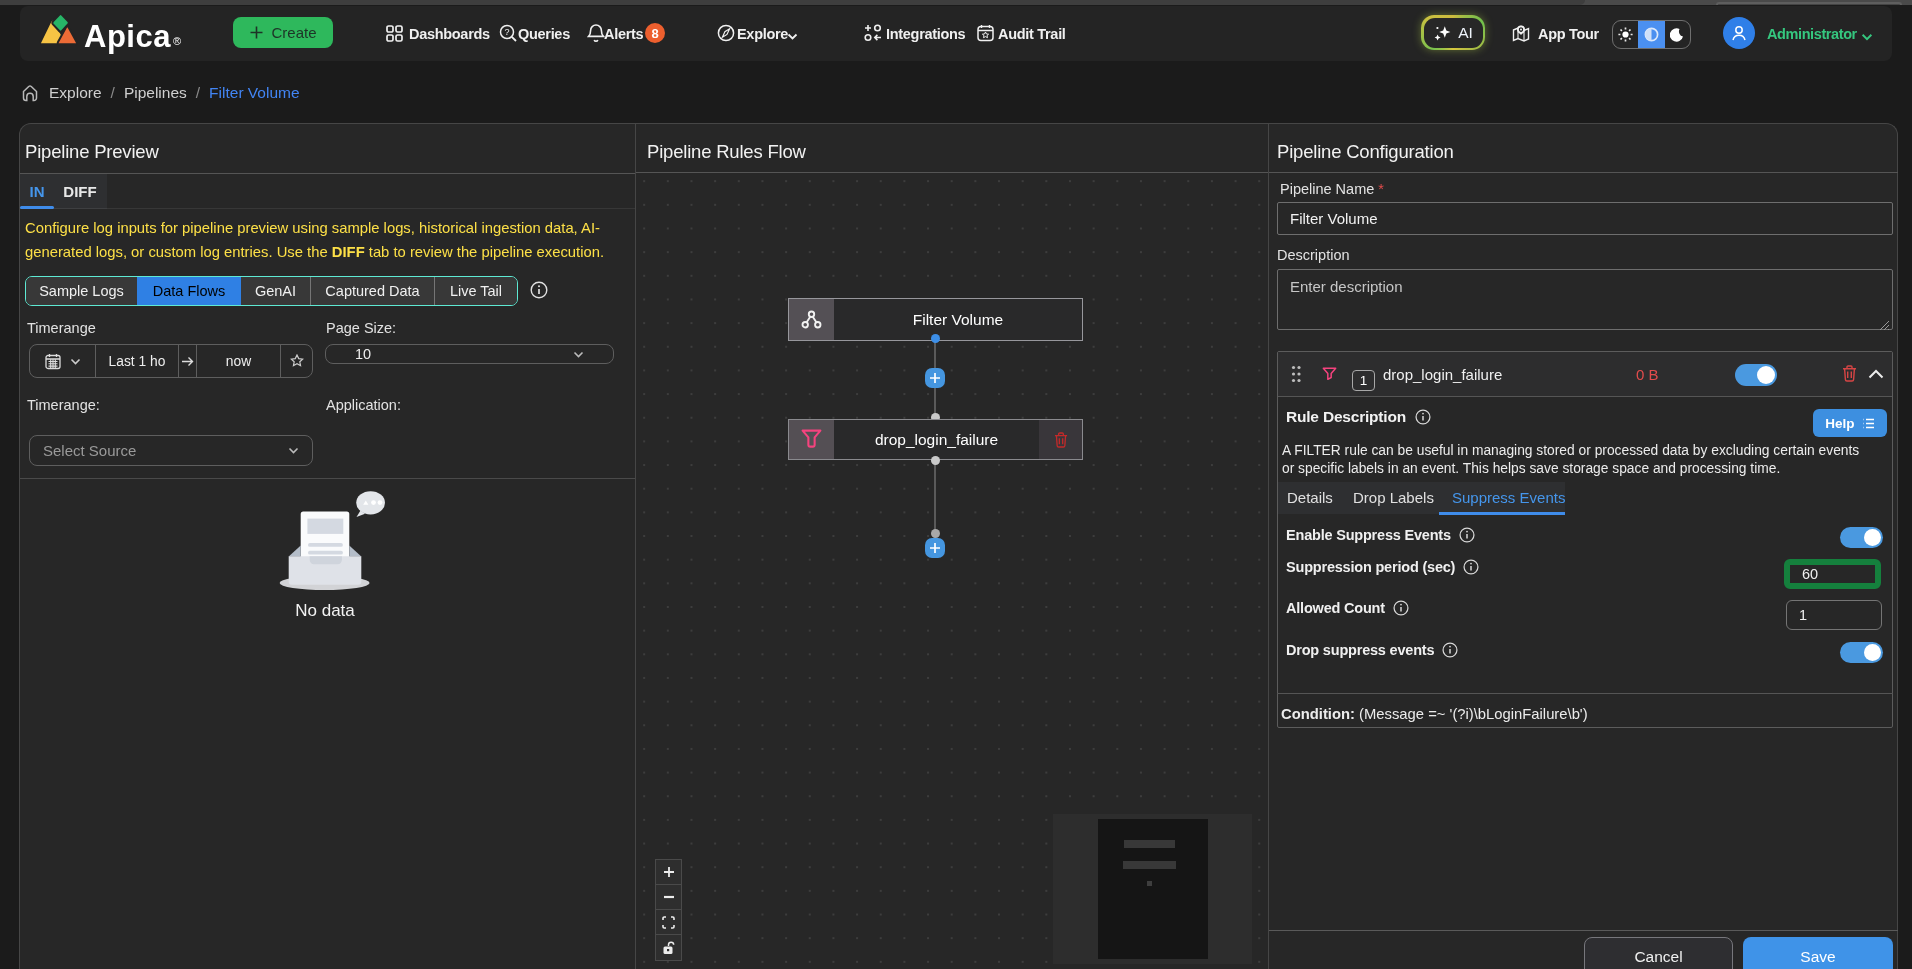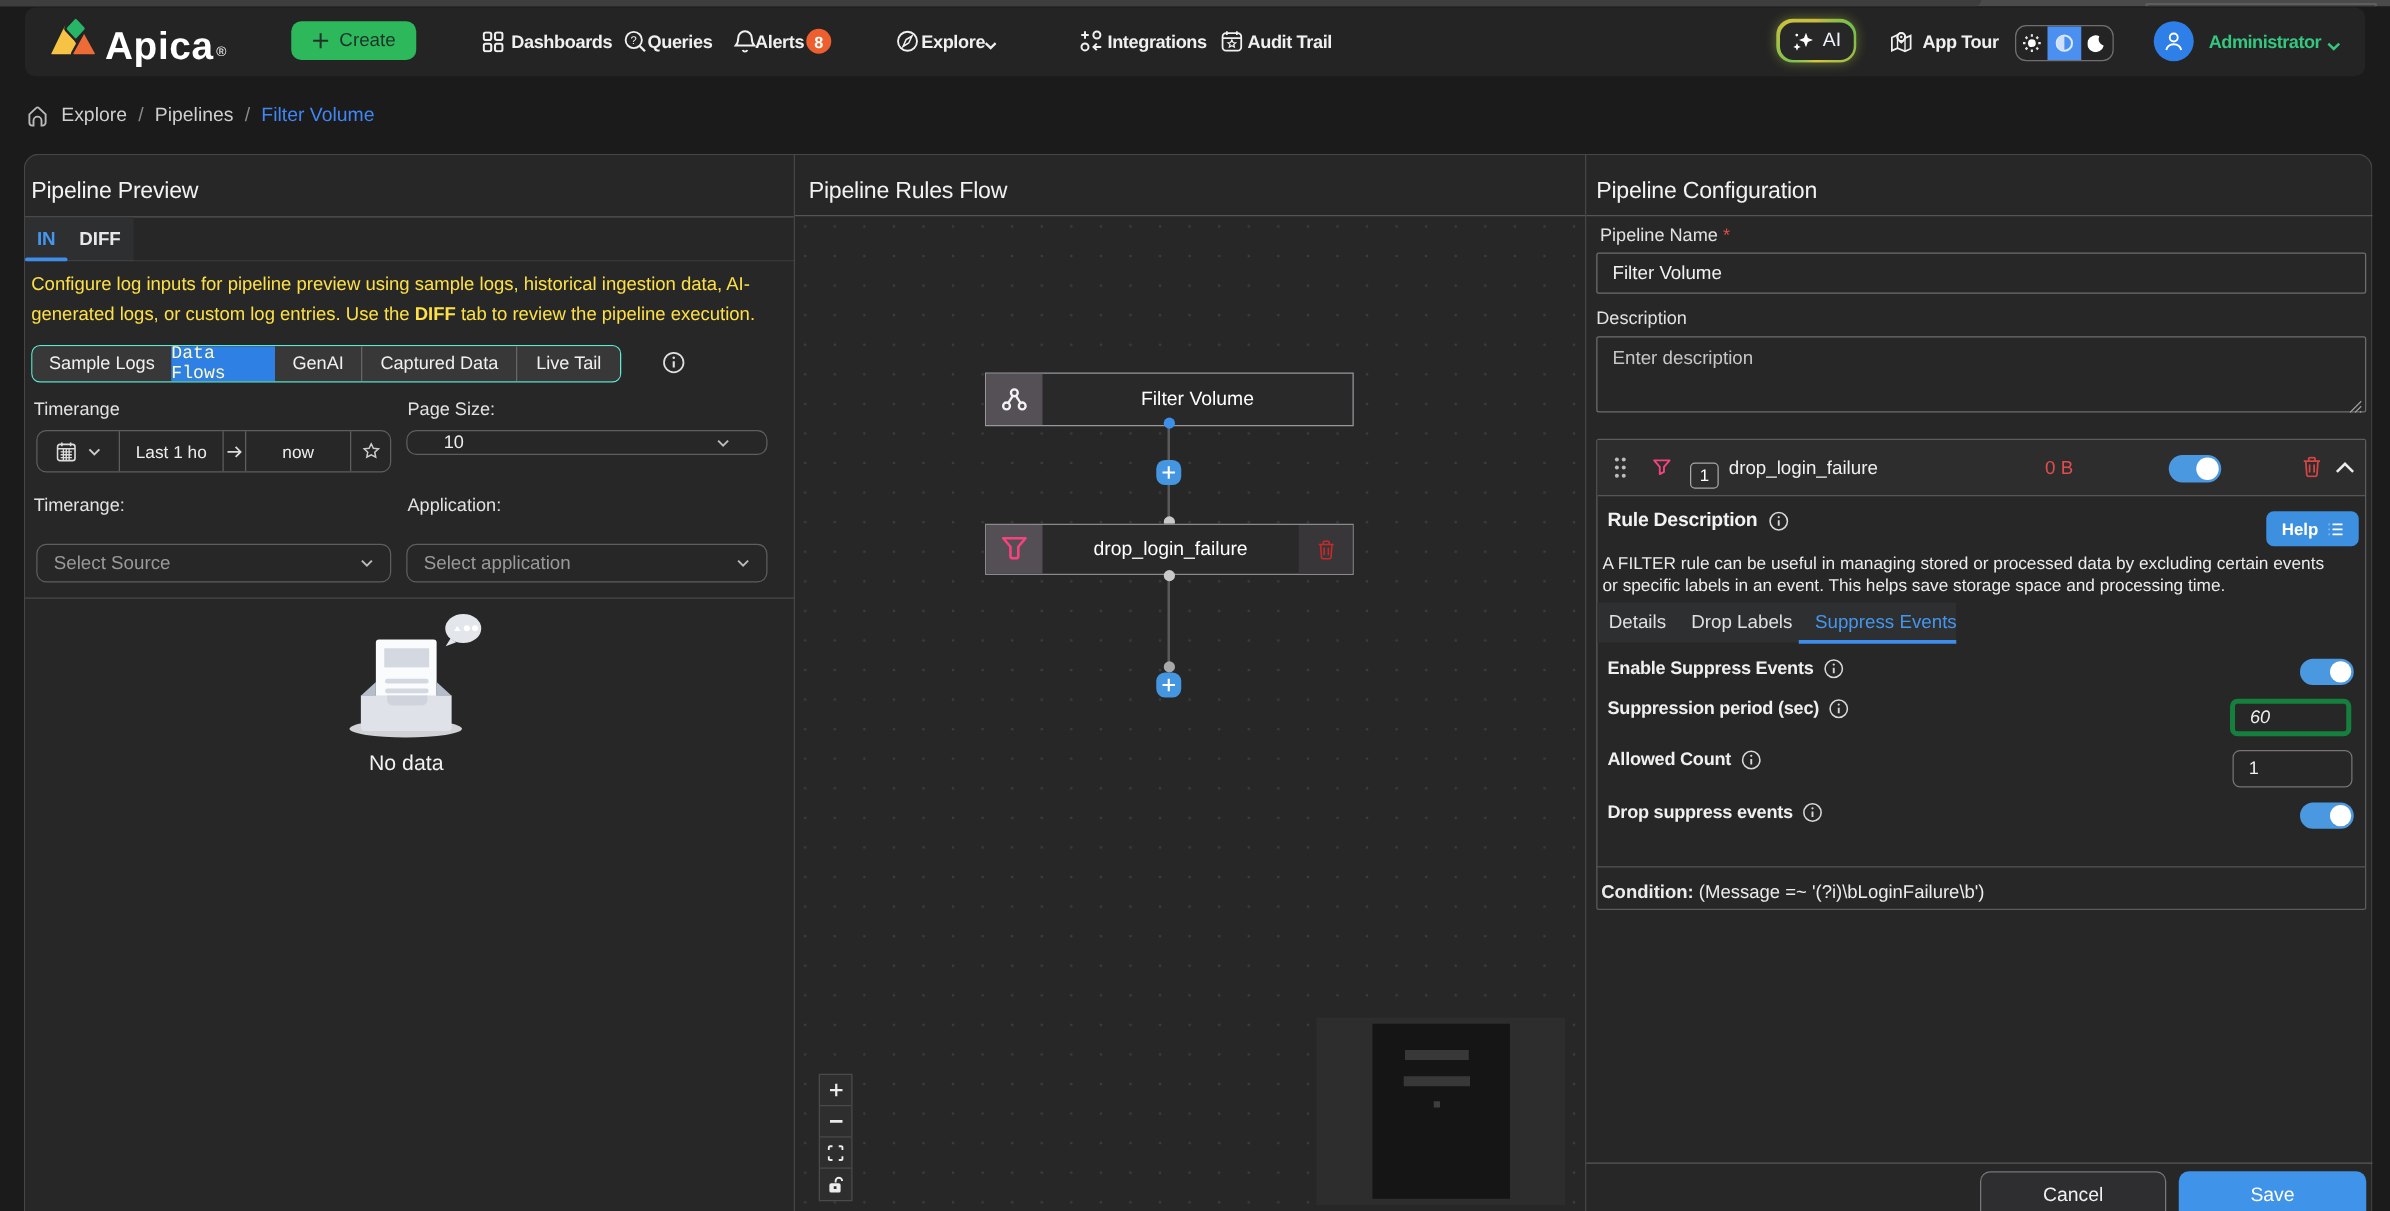--- a/index.html
+++ b/index.html
@@ -173,7 +173,7 @@
 
   <div class="abs" style="left:25px;top:276px;height:30px;display:flex;border:1px solid #5eead4;border-radius:7px;overflow:hidden;font-size:14.5px;color:#f0f0f0;">
     <div style="width:111px;background:#383838;display:flex;align-items:center;justify-content:center;">Sample Logs</div>
-    <div style="width:83px;background:#2f80e4;color:#fef9c3;display:flex;align-items:center;justify-content:center;font-family:Liberation Mono, monospace;">Data Flows</div>
+    <div style="width:104px;background:#2f80e4;color:#000000;display:flex;align-items:center;justify-content:center;">Data Flows</div>
     <div style="width:70px;background:#383838;display:flex;align-items:center;justify-content:center;border-right:1px solid #757575;">GenAI</div>
     <div style="width:124px;background:#383838;display:flex;align-items:center;justify-content:center;border-right:1px solid #757575;">Captured Data</div>
     <div style="width:82px;background:#383838;display:flex;align-items:center;justify-content:center;">Live Tail</div>

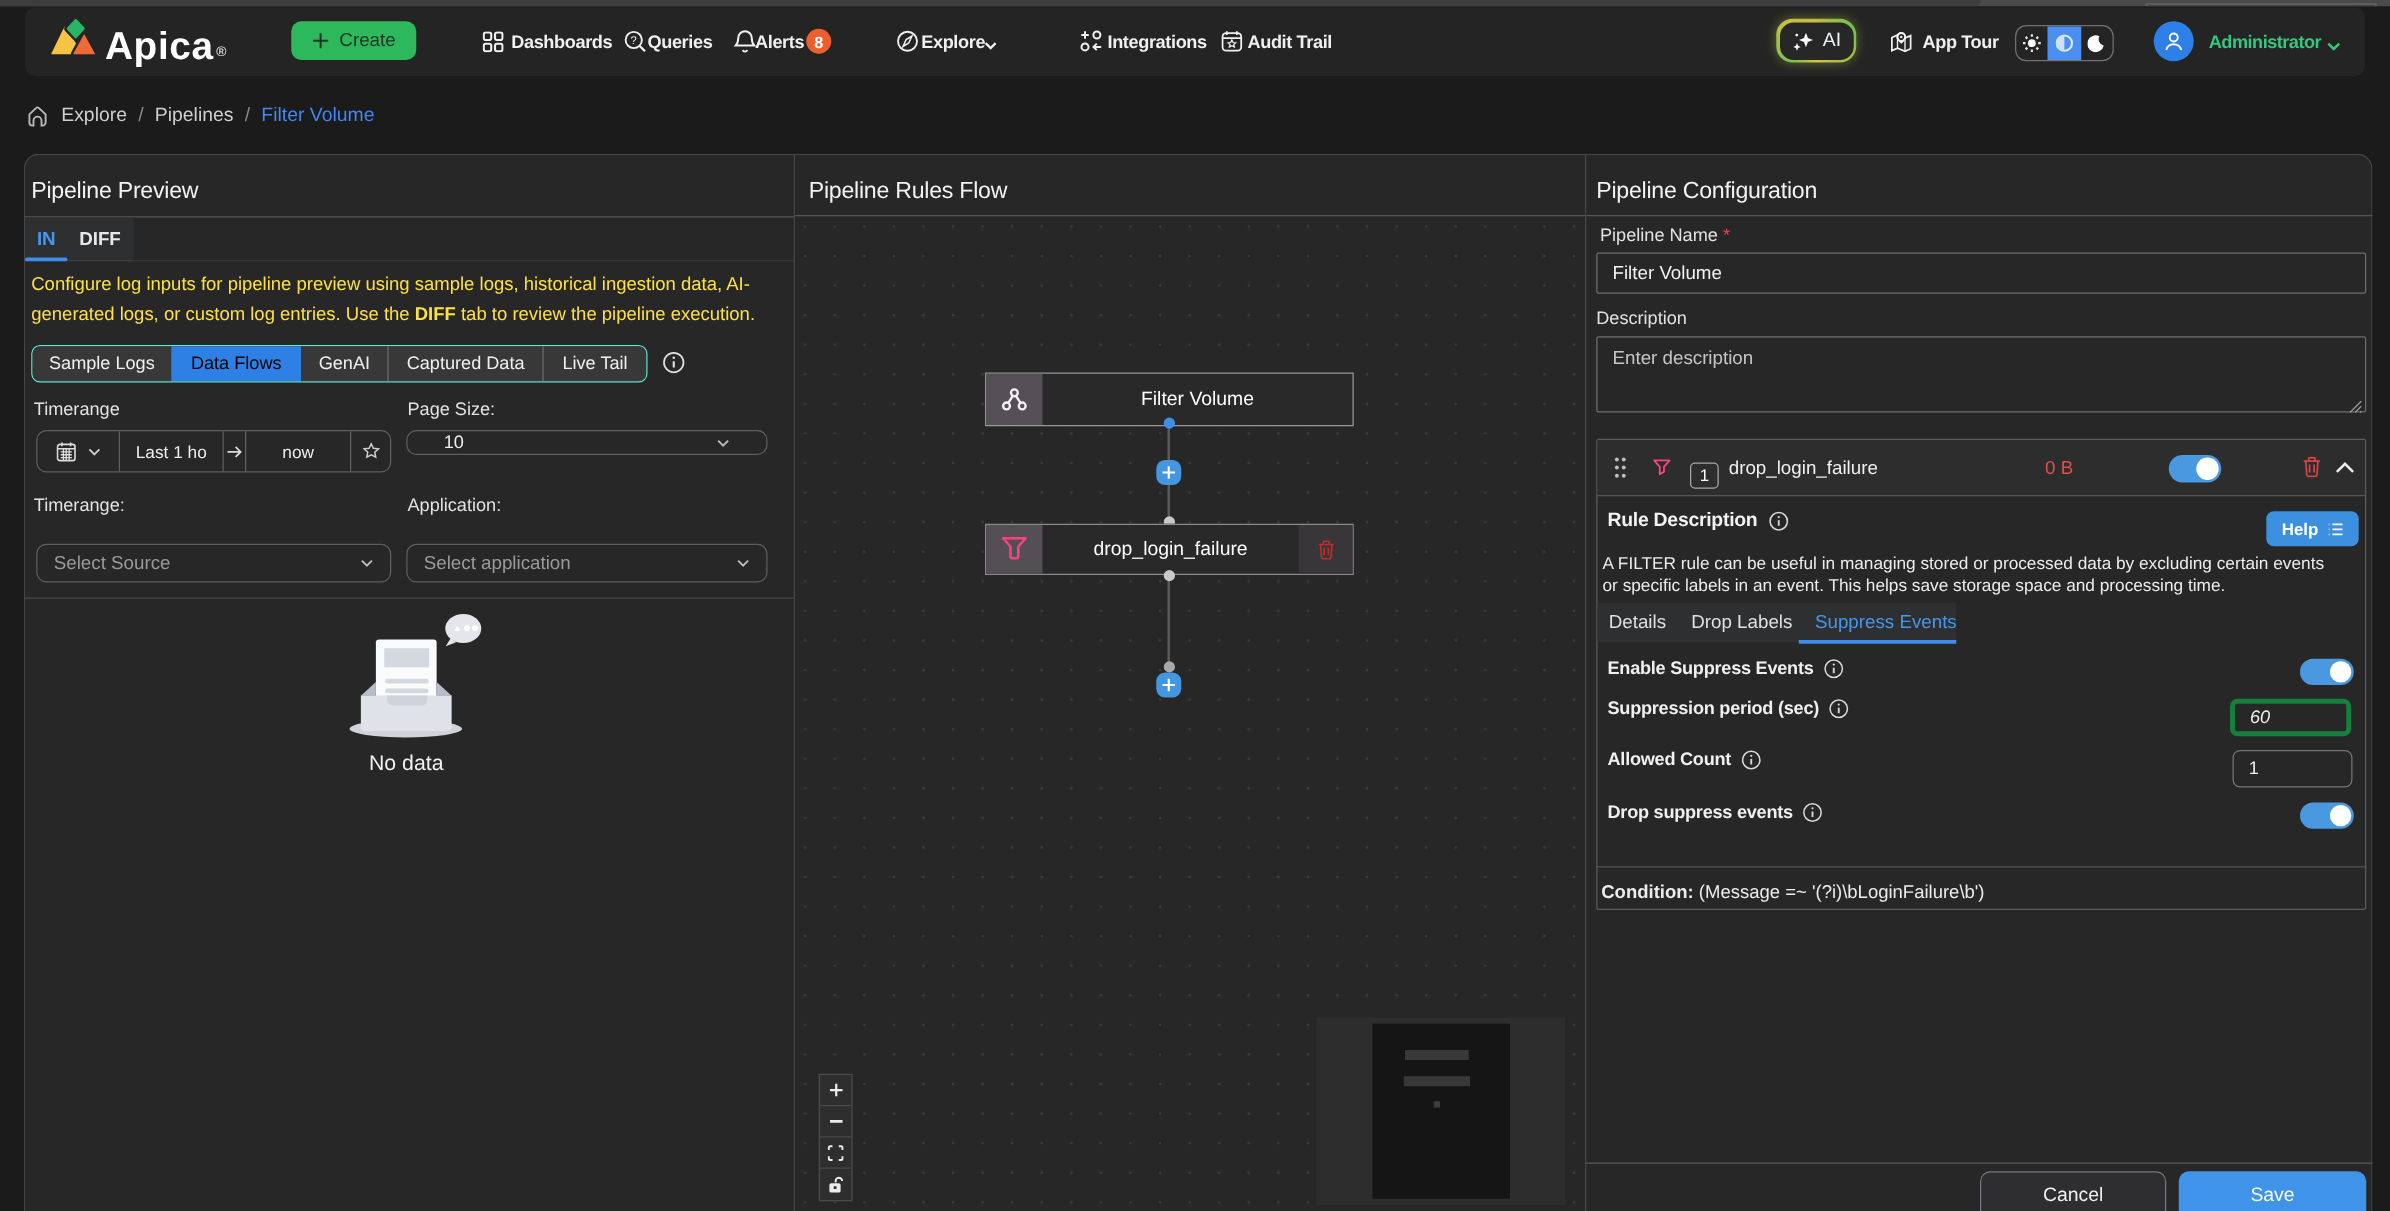--- a/index.html
+++ b/index.html
@@ -233,12 +233,6 @@
         <path d="M1.5 3.5 L5.5 7.5 L9.5 3.5"></path>
       </svg>
   </div>
-  <div class="inp" style="left:325px;top:435px;width:289px;height:31px;padding:0 13px;justify-content:space-between;color:#9a9a9a;font-size:15px;">
-    <span>Select application</span>
-    <svg class="chev" viewBox="0 0 11 11" fill="none" stroke="#bbb" stroke-width="1.6">
-        <path d="M1.5 3.5 L5.5 7.5 L9.5 3.5"></path>
-      </svg>
-  </div>
   <div class="hsep" style="left:20px;top:478px;width:615px;background:#4a4a4a;"></div>
 
   <svg class="abs" style="left:270px;top:487px;" width="120" height="110" viewBox="0 0 120 110">

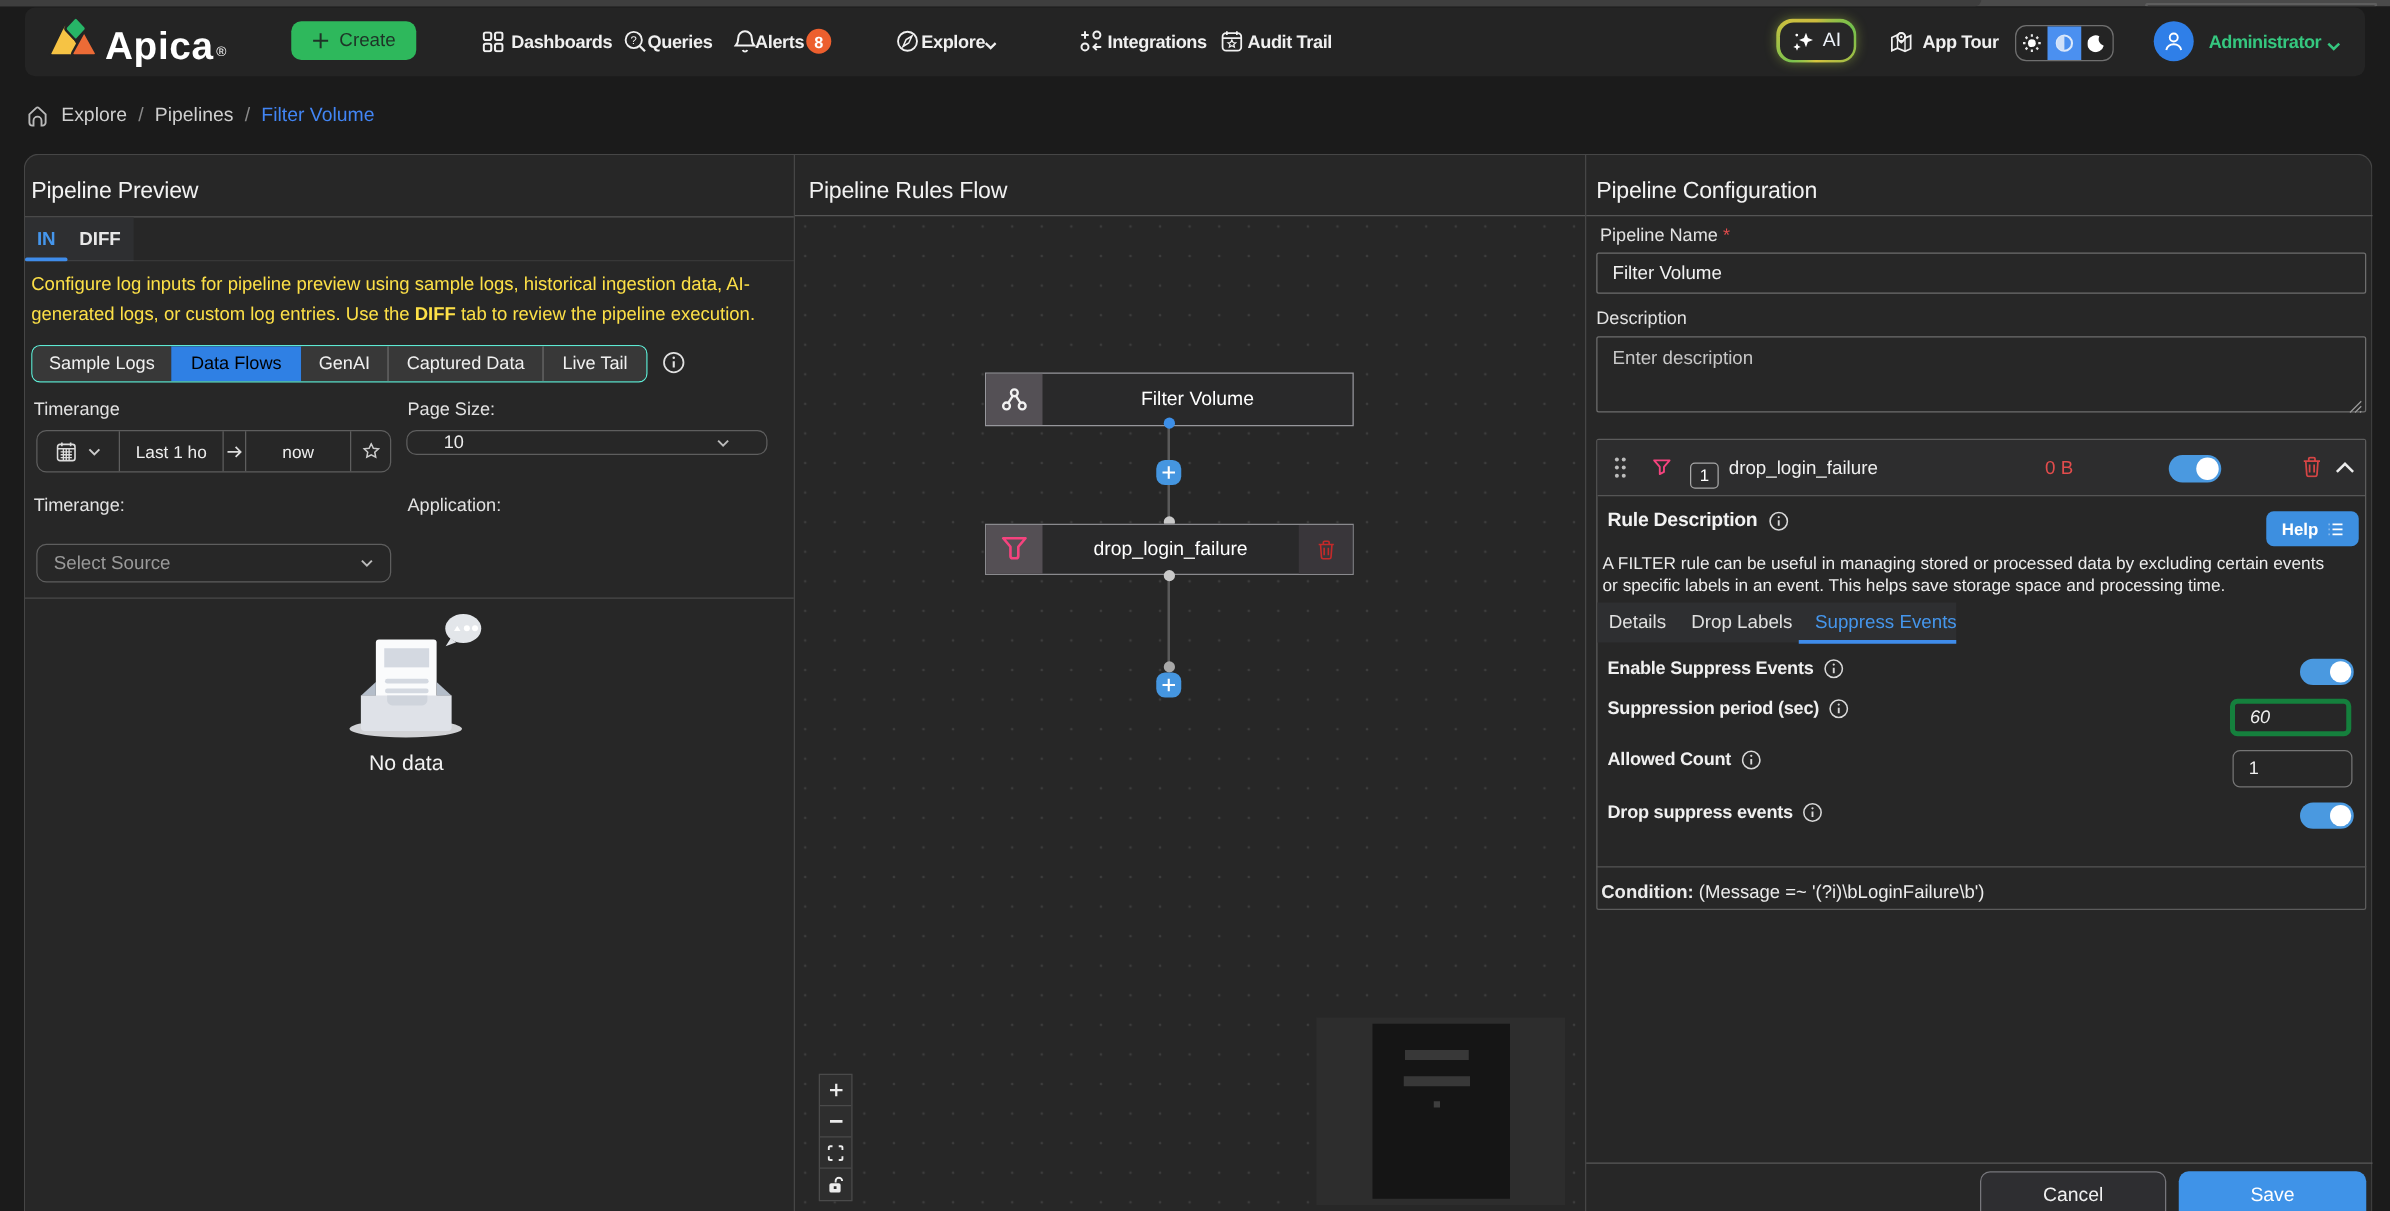--- a/index.html
+++ b/index.html
@@ -401,7 +401,7 @@
         <path d="M9 8 v5" stroke-width="1.7"></path>
         <circle cx="9" cy="5.2" r="1" fill="#d8d8d8" stroke="none"></circle>
       </svg></div>
-  <div class="abs" style="left:1784px;top:559px;width:97px;height:30px;border:4px solid #15803d;border-radius:6px;display:flex;align-items:center;padding:0 12px;color:#f0f0f0;font-size:14.5px;font-style:italic;">60</div>
+  <div class="abs" style="left:1784px;top:559px;width:97px;height:30px;border:6px solid #15803d;border-radius:6px;display:flex;align-items:center;padding:0 12px;color:#f0f0f0;font-size:14.5px;">60</div>
   <div class="abs" style="left:1286px;top:600px;display:flex;align-items:center;gap:8px;color:#f0f0f0;font-size:14.5px;font-weight:bold;letter-spacing:-0.2px;">Allowed Count <svg style="flex:0 0 auto;" width="16" height="16" viewBox="0 0 18 18" fill="none" stroke="#d8d8d8" stroke-width="1.4">
         <circle cx="9" cy="9" r="7.8"></circle>
         <path d="M9 8 v5" stroke-width="1.7"></path>

